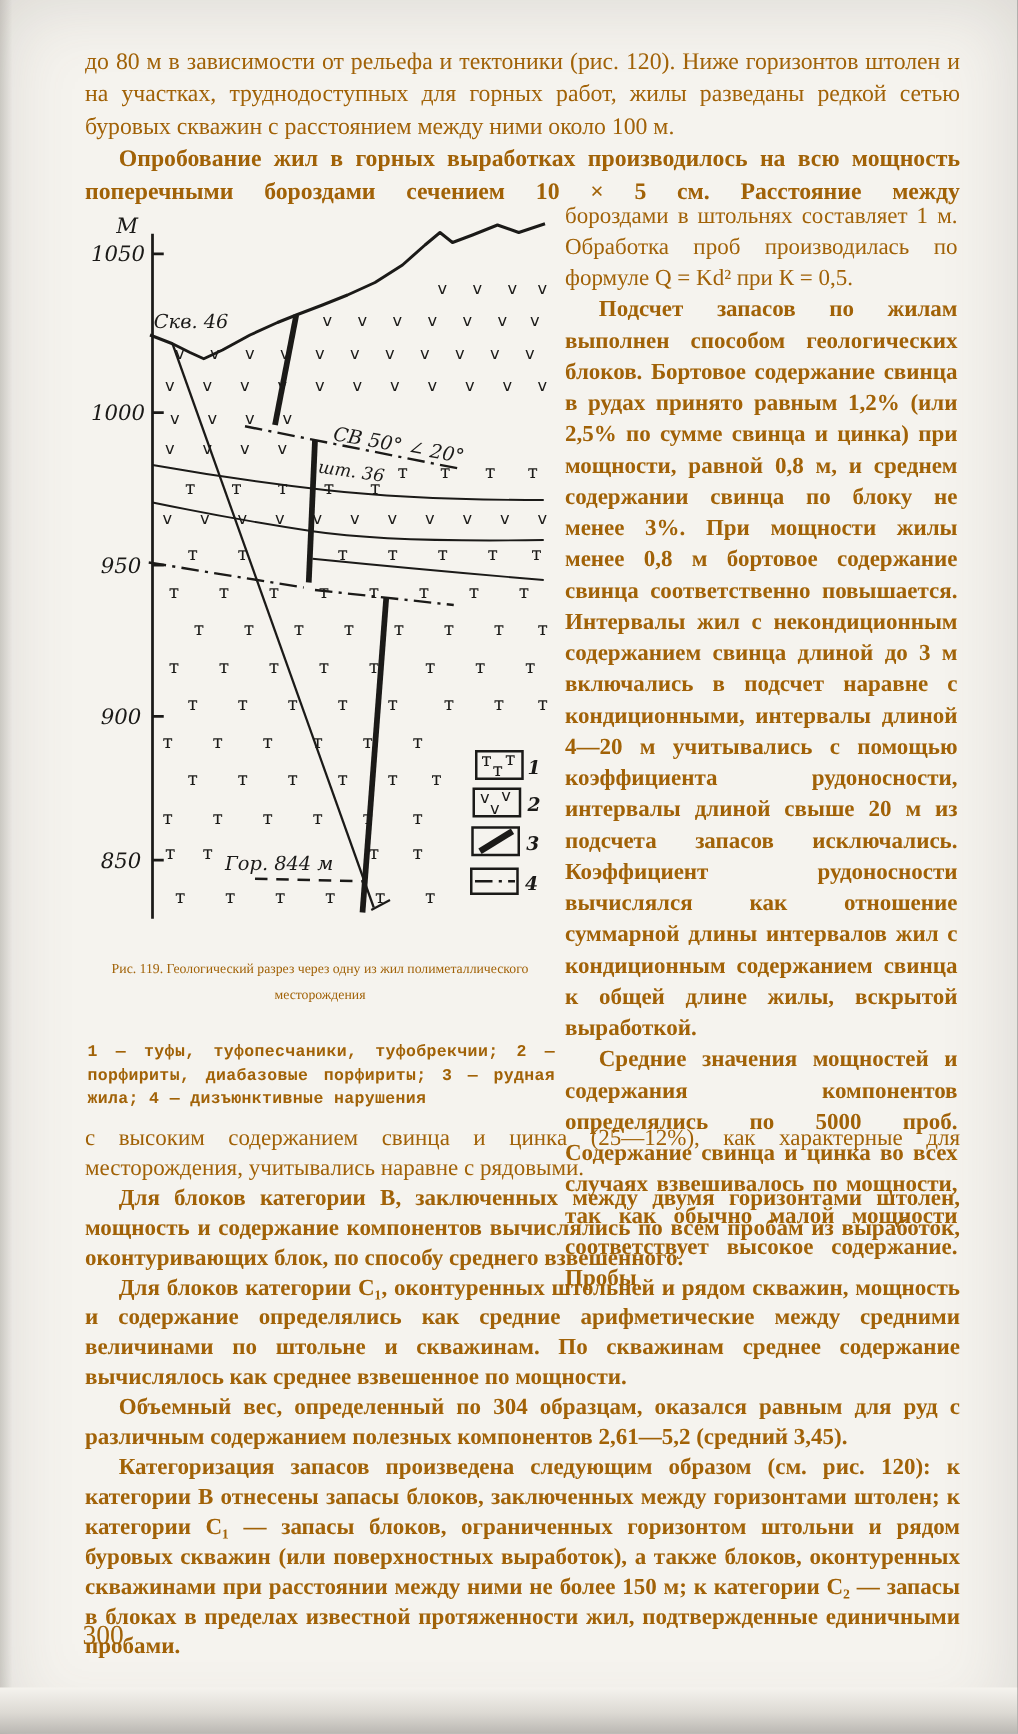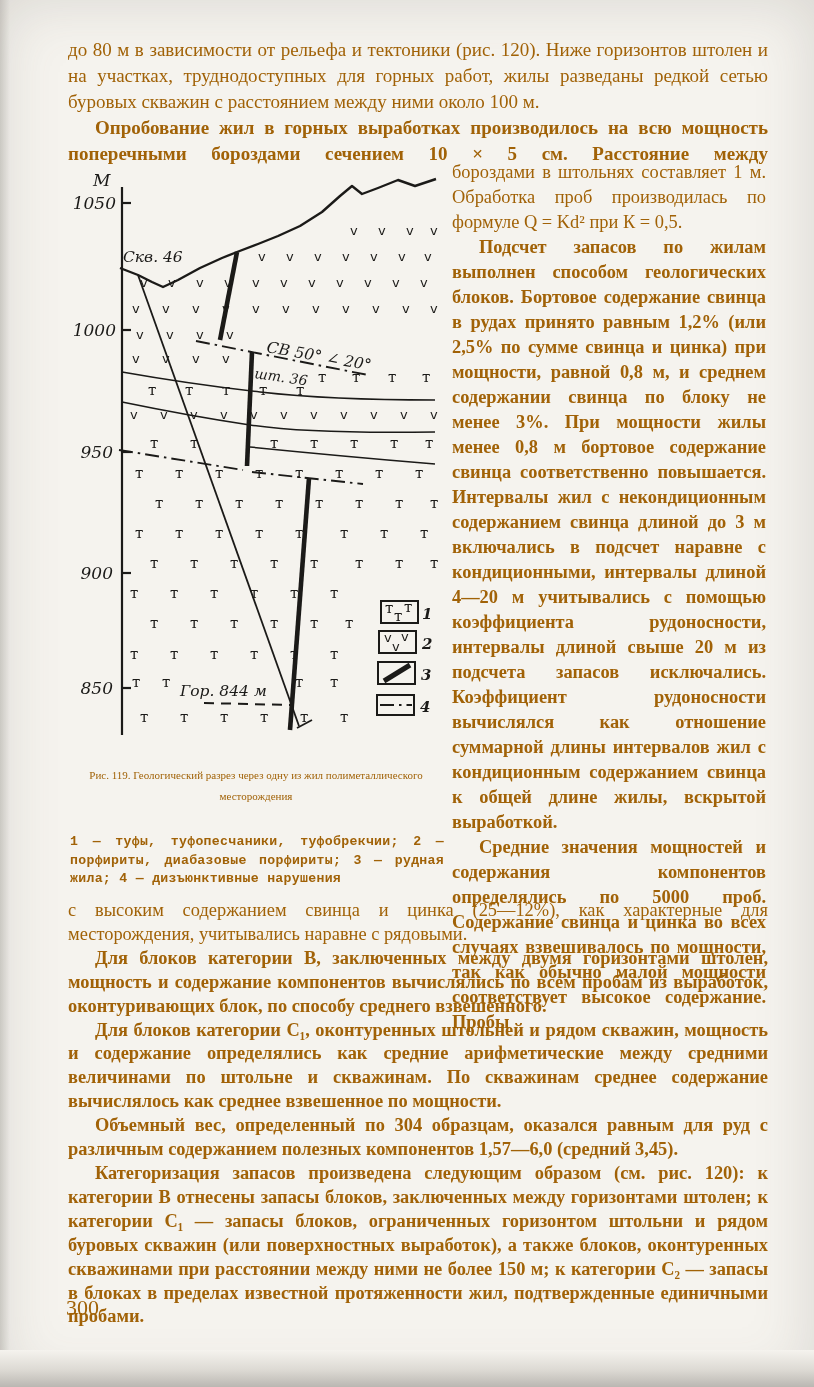--- a/index.html
+++ b/index.html
@@ -274,7 +274,7 @@
     <p>с высоким содержанием свинца и цинка (25—12%), как характерные для месторождения, учитывались наравне с рядовыми.</p>
     <p class="ind">Для блоков категории В, заключенных между двумя горизонтами штолен, мощность и содержание компонентов вычислялись по всем пробам из выработок, оконтуривающих блок, по способу среднего взвешенного.</p>
     <p class="ind">Для блоков категории С₁, оконтуренных штольней и рядом скважин, мощность и содержание определялись как средние арифметические между средними величинами по штольне и скважинам. По скважинам среднее содержание вычислялось как среднее взвешенное по мощности.</p>
-    <p class="ind">Объемный вес, определенный по 304 образцам, оказался равным для руд с различным содержанием полезных компонентов 1,57—6,0 (средний 3,45).</p>
+    <p class="ind">Объемный вес, определенный по 304 образцам, оказался равным для руд с различным содержанием полезных компонентов 2,61—5,2 (средний 3,45).</p>
     <p class="ind">Категоризация запасов произведена следующим образом (см. рис. 120): к категории В отнесены запасы блоков, заключенных между горизонтами штолен; к категории С₁ — запасы блоков, ограниченных горизонтом штольни и рядом буровых скважин (или поверхностных выработок), а также блоков, оконтуренных скважинами при расстоянии между ними не более 150 м; к категории С₂ — запасы в блоках в пределах известной протяженности жил, подтвержденные единичными пробами.</p>
   </div>
 

